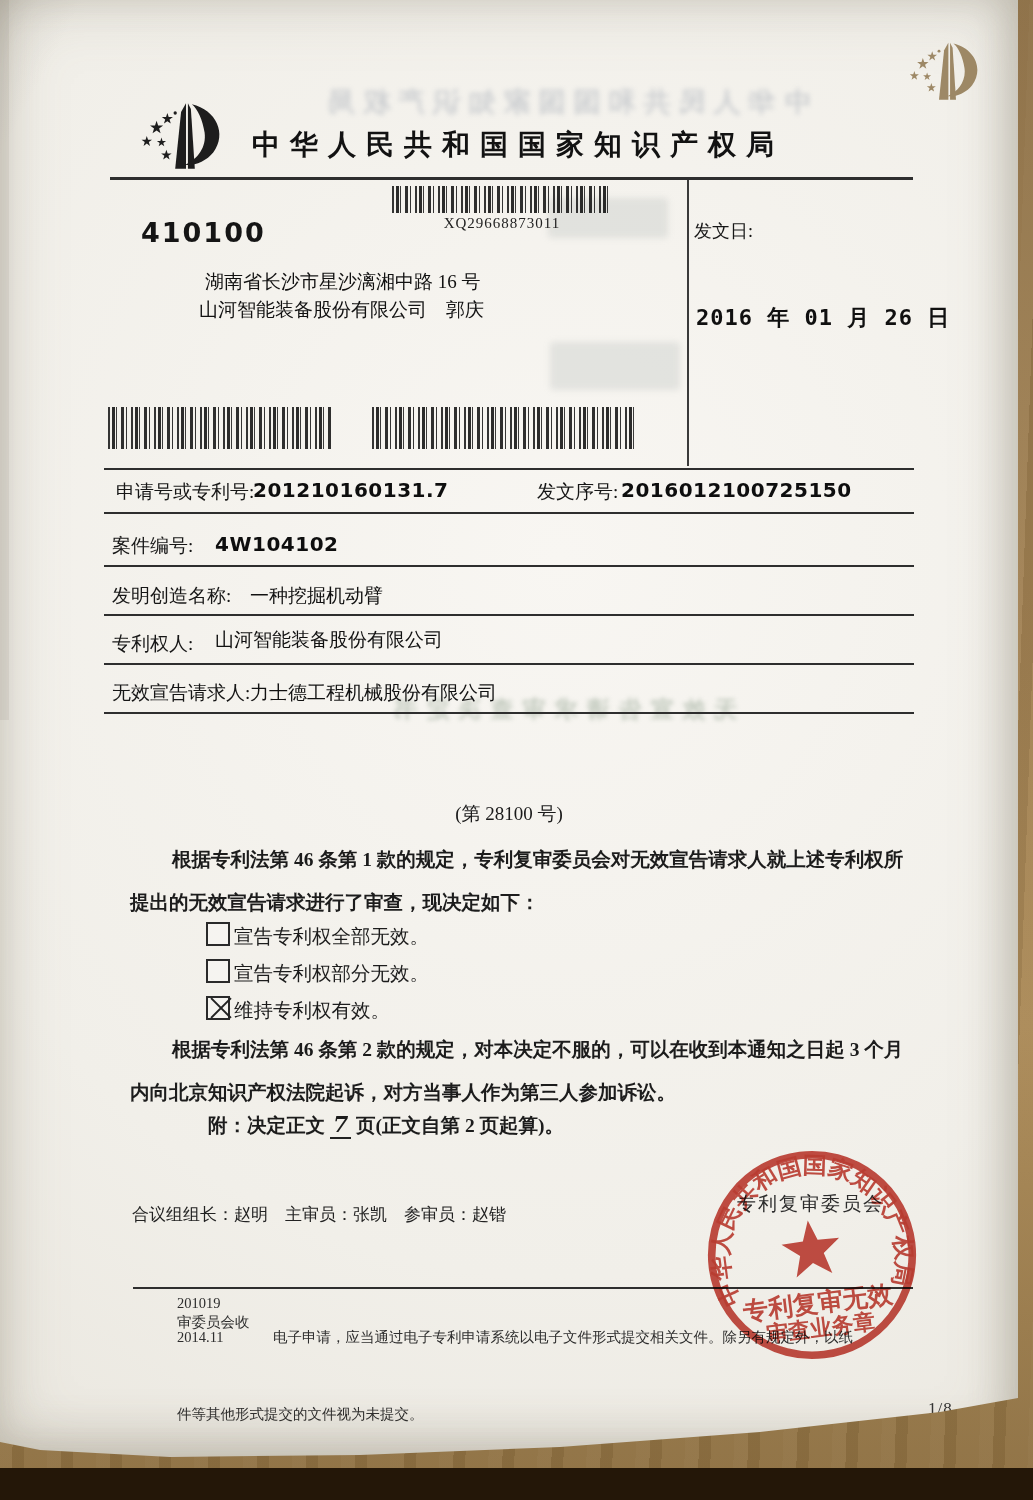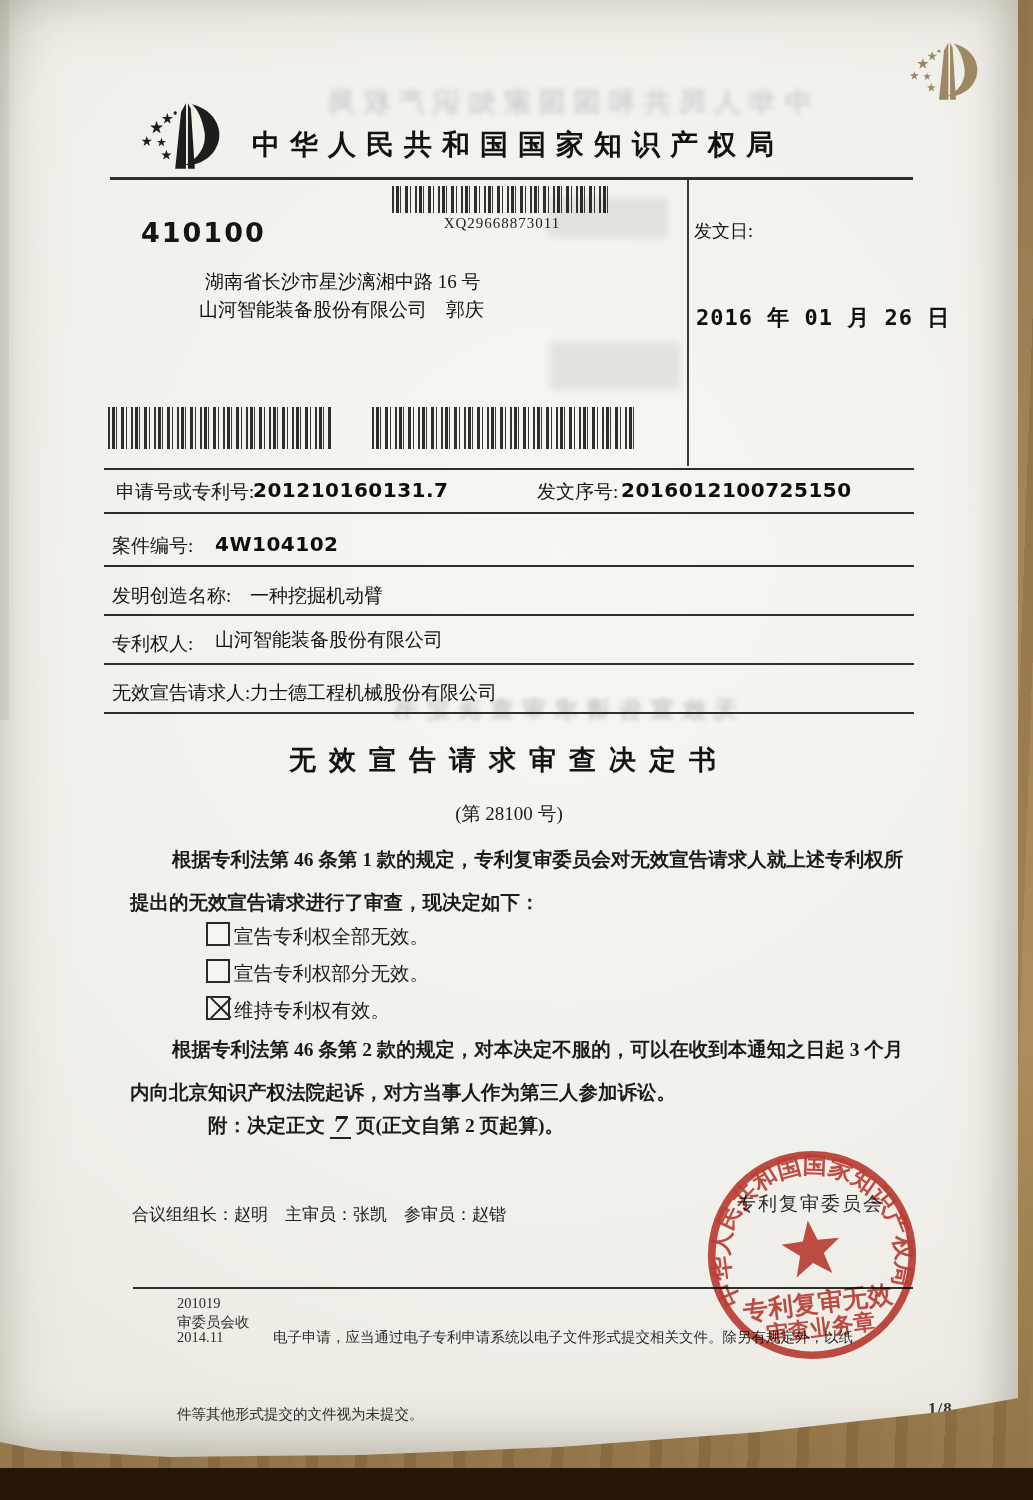--- a/index.html
+++ b/index.html
@@ -131,7 +131,6 @@
 
     <div class="hline" style="left:104px;top:712px;width:810px"></div>
 
-    <div class="abs doc-title" style="left:0;top:742px">无效宣告请求审查决定书</div>
     <div class="abs doc-subtitle" style="left:0;top:801px">(第 28100 号)</div>
 
     <div class="abs body-text" style="left:172px;top:846px">根据专利法第 46 条第 1 款的规定，专利复审委员会对无效宣告请求人就上述专利权所</div>

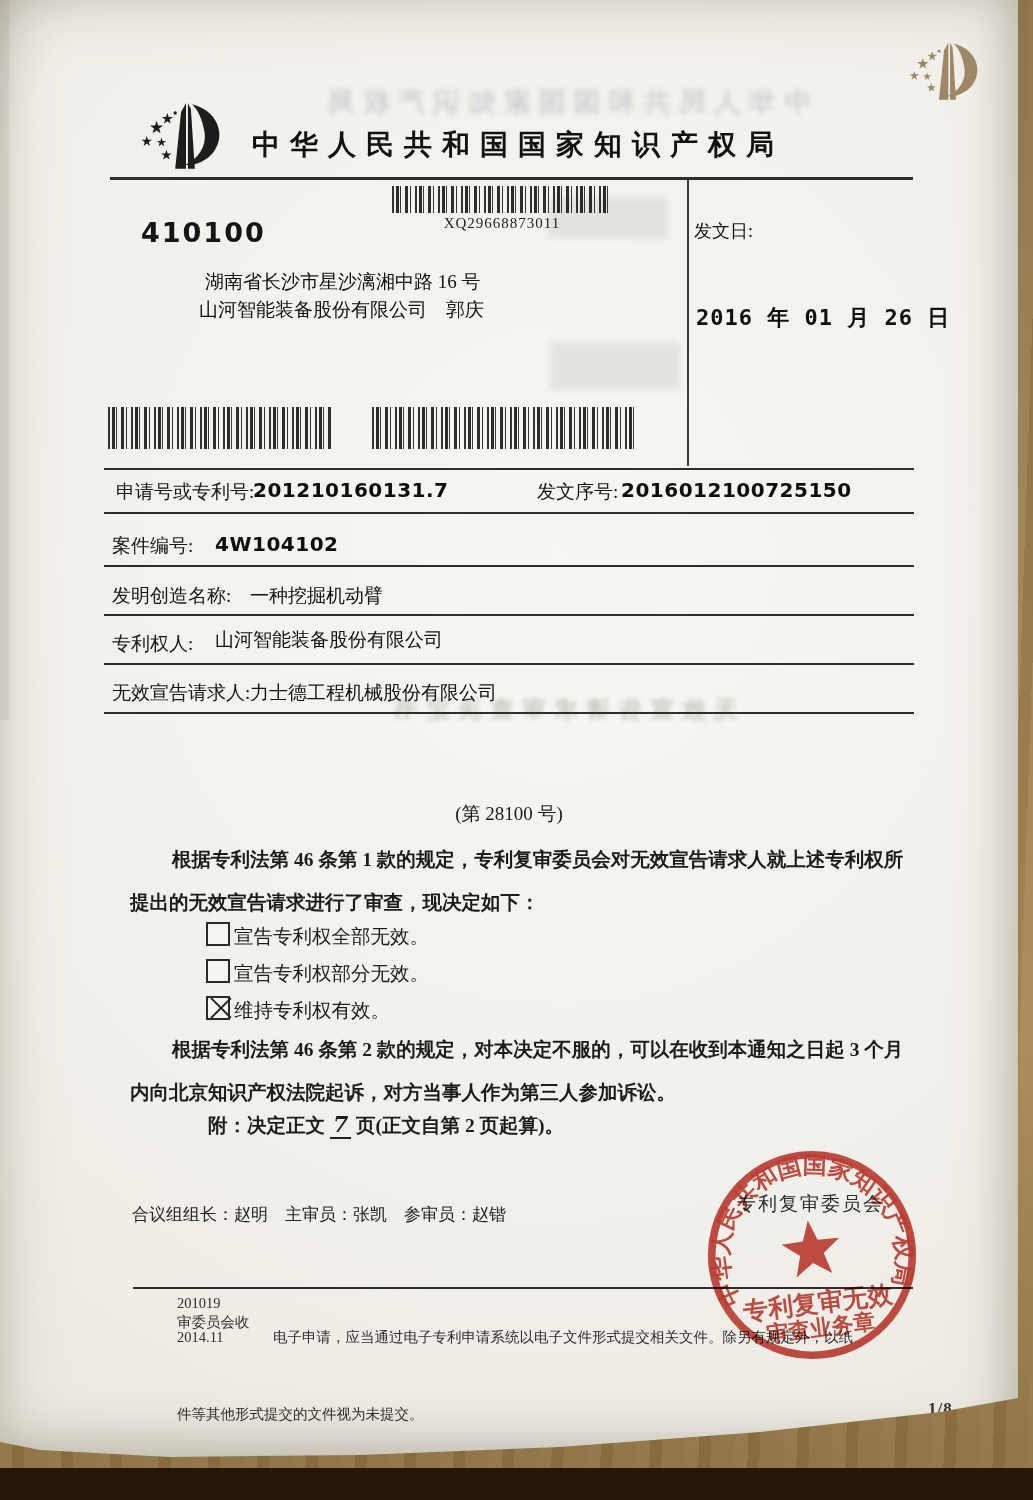--- a/index.html
+++ b/index.html
@@ -44,7 +44,7 @@
   .hand-seven{font-style:italic;font-size:22px;border-bottom:2px solid #222;padding:0 3px;font-family:"DejaVu Serif",serif;}
   .panel-text{font-size:17px;color:#222;}
   .footer-text{font-size:14.5px;color:#2d2d2d;}
-  .pageno{font-size:17px;color:#333;letter-spacing:1px;font-weight:bold;}
+  .pageno{font-size:17px;color:#333;letter-spacing:1px;}
   .committee-black{font-size:19px;color:#2c2c2c;letter-spacing:2px;}
   .seal{position:absolute;left:703px;top:1146px;width:218px;height:218px;transform:rotate(-7deg);
     mix-blend-mode:multiply;opacity:.93;}

